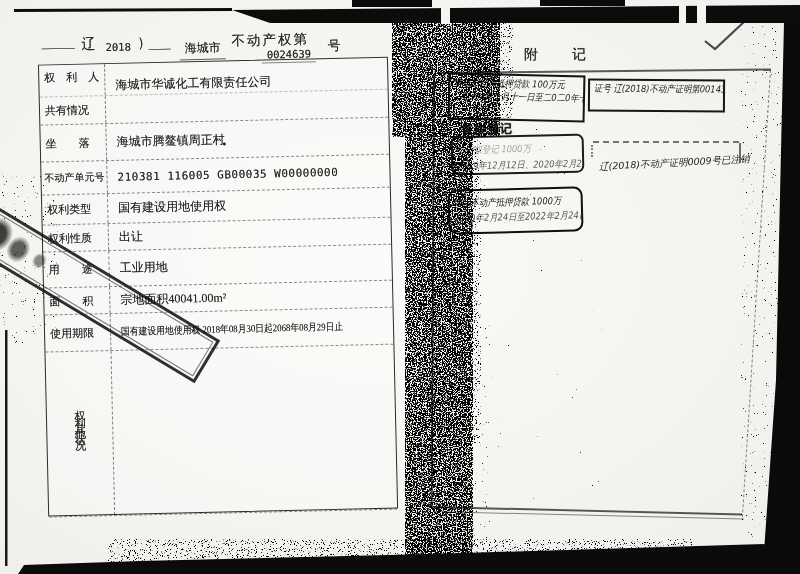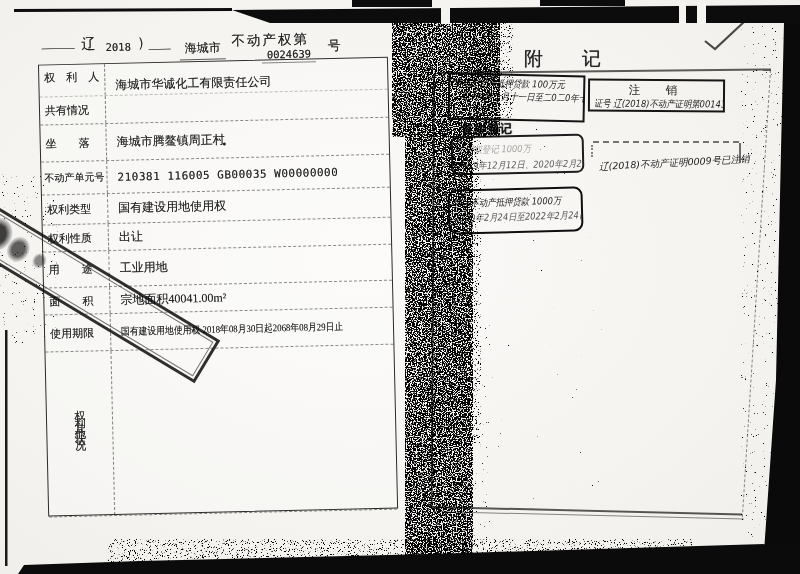--- a/index.html
+++ b/index.html
@@ -42,7 +42,7 @@
         background:radial-gradient(ellipse, rgba(5,5,5,.9) 0 40%, rgba(5,5,5,.35) 60%, transparent 75%);}
   
   .line{position:absolute;transform-origin:0 0;z-index:2;}
-  #appendix-title{position:absolute;left:524px;top:46px;font-size:19px;letter-spacing:10px;
+  #appendix-title{position:absolute;left:524px;top:46px;font-size:14px;letter-spacing:10px;
                   color:#232323;text-shadow:0 0 .7px rgba(0,0,0,.6);z-index:2;white-space:nowrap;}
   .hand{font-family:"DejaVu Sans", sans-serif;font-style:italic;color:#1c1c1c;}
   .stampbox{position:absolute;box-sizing:border-box;z-index:3;padding:2px 4px;overflow:hidden;}

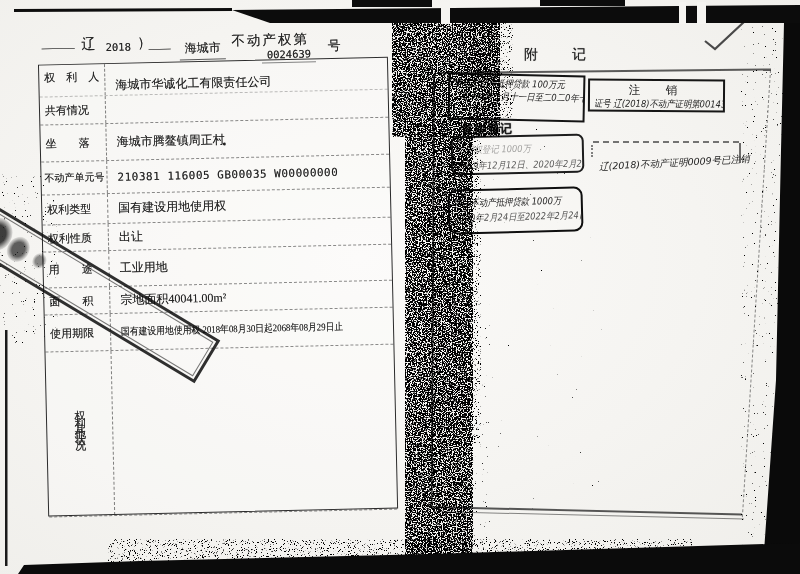--- a/index.html
+++ b/index.html
@@ -202,7 +202,6 @@
   </div>
 
   <div class="stampbox hand" id="cstamp">
-    <span class="t">注　销</span>
     <span class="squeeze">证号 辽(2018)不动产证明第00143号</span>
   </div>
 

